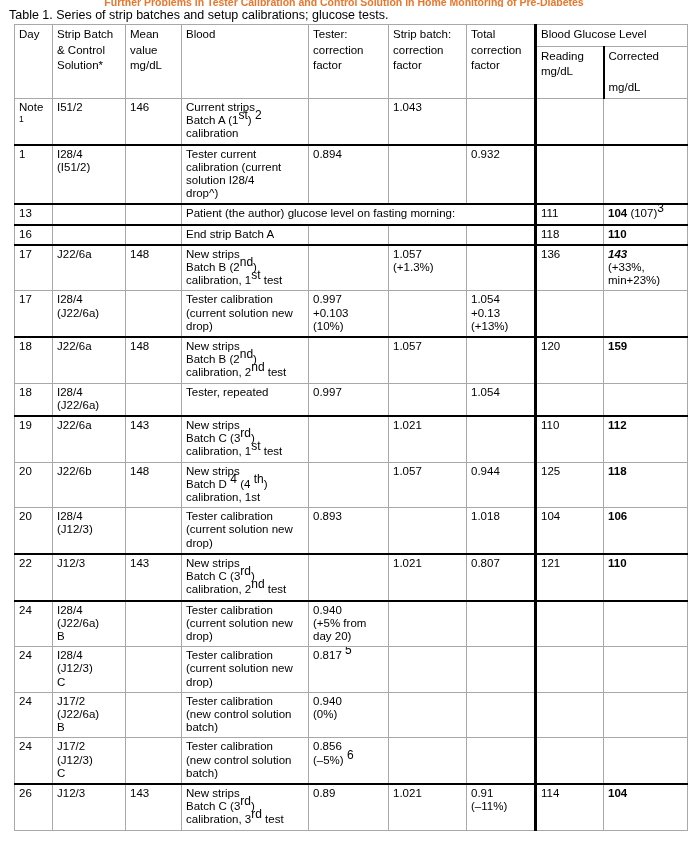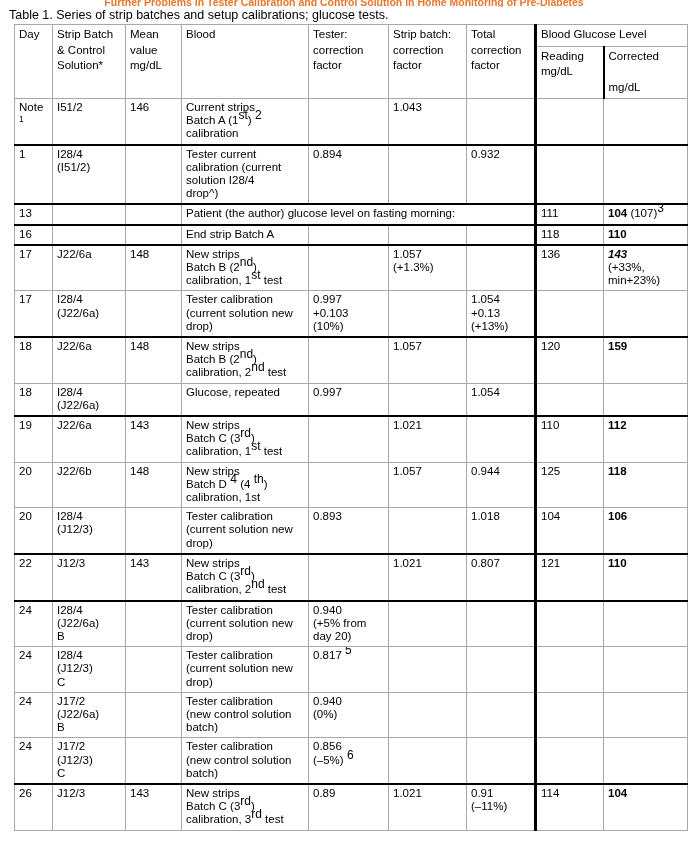--- a/index.html
+++ b/index.html
@@ -223,7 +223,7 @@
           <td>18</td>
           <td>I28/4<br>(J22/6a)</td>
           <td></td>
-          <td>Glucose, repeated</td>
+          <td>Tester, repeated</td>
           <td>0.997</td>
           <td></td>
           <td>1.054</td>

